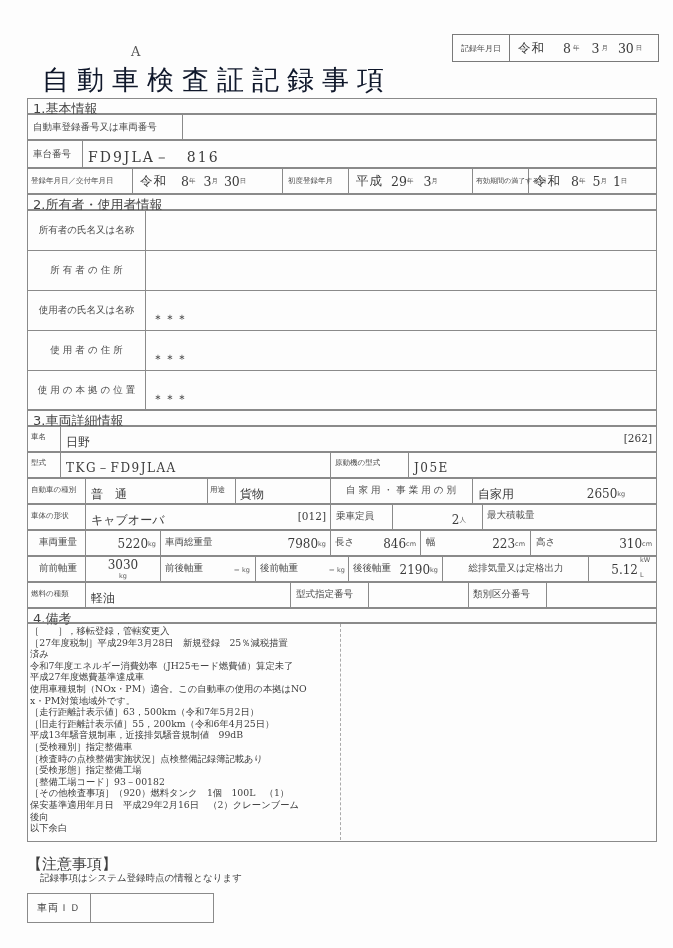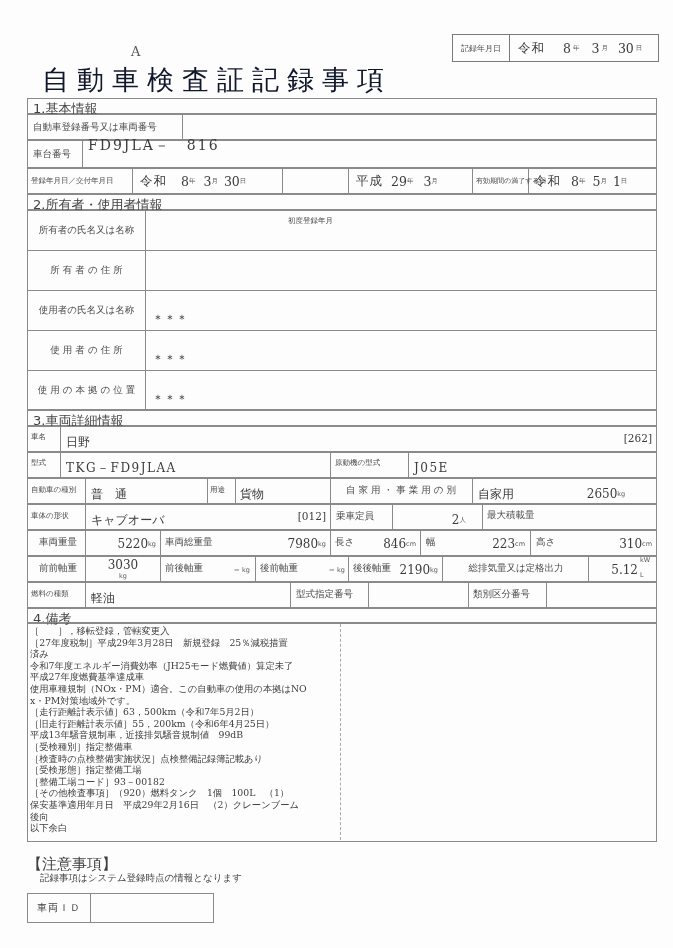--- a/index.html
+++ b/index.html
@@ -202,7 +202,7 @@
   <div class="cellwrap" style="left:33px; top:140px; width:48px; height:28px;">
     <span class="lbl">車台番号</span>
   </div>
-  <div class="cellwrap" style="left:88px; top:132px; width:400px; height:28px;">
+  <div class="cellwrap" style="left:88px; top:144px; width:400px; height:28px;">
     <span class="val" style="font-size:14px; letter-spacing:2px;">FD9JLA－　816</span>
   </div>
 

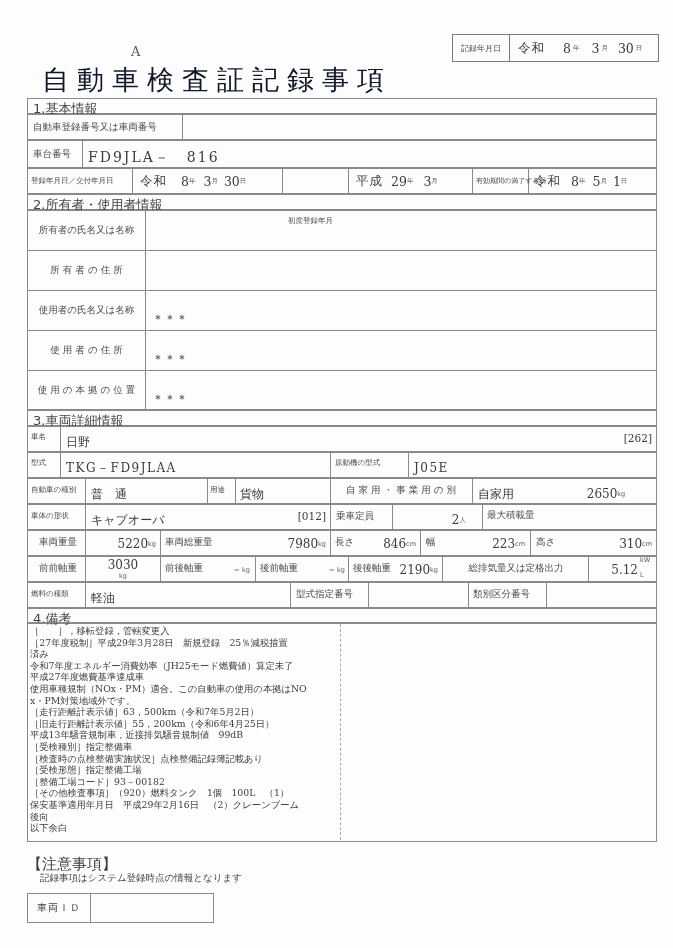--- a/index.html
+++ b/index.html
@@ -229,7 +229,7 @@
     <span class="unit">日</span>
   </div>
 
-  <div class="cellwrap" style="left:288px; top:168px; width:60px; height:26px;margin-top:40px;">
+  <div class="cellwrap" style="left:288px; top:168px; width:60px; height:26px;">
     <span class="lbl-sm">初度登録年月</span>
   </div>
   <div class="cellwrap" style="left:356px; top:168px; width:116px; height:26px;">

